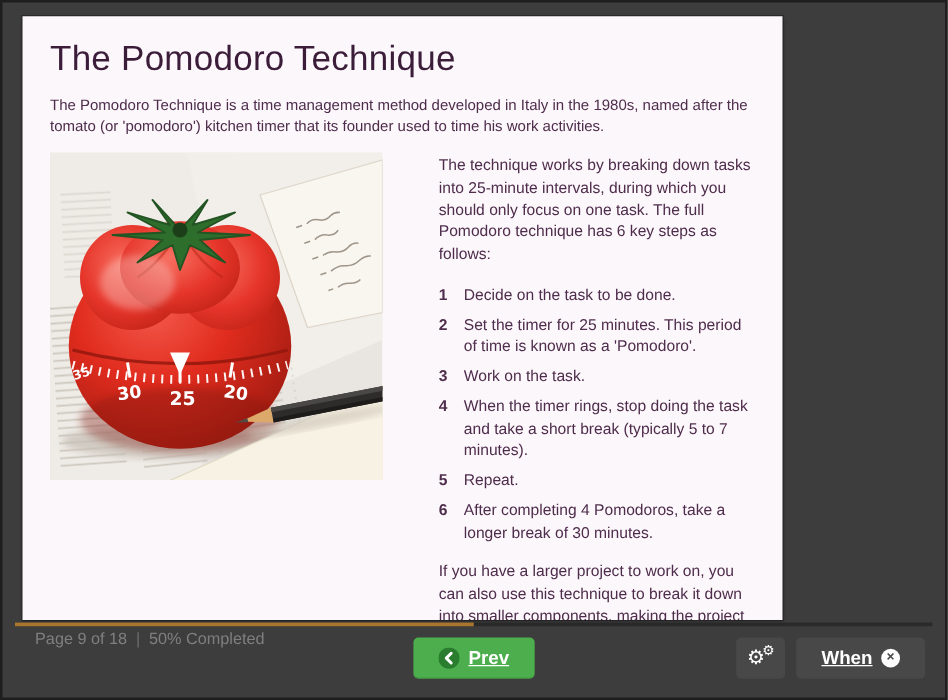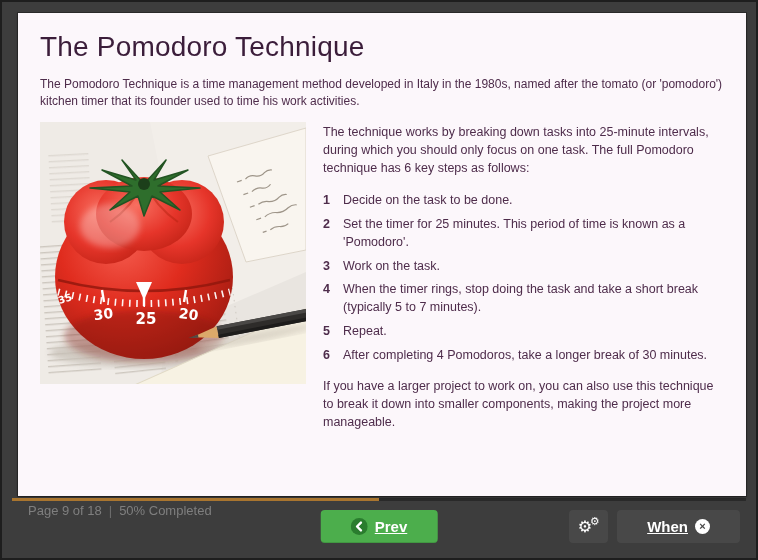--- a/index.html
+++ b/index.html
@@ -11,7 +11,7 @@
   }
   
   .slide{
-    position:absolute;left:16px;top:11px;width:728px;height:483px;
+    position:absolute;left:16px;top:11px;width:608px;height:483px;
     background:#fcf7fb;
     box-shadow:0 0 0 1px rgba(0,0,0,.28),0 1px 3px rgba(0,0,0,.35);
     padding:0 22px;overflow:hidden;

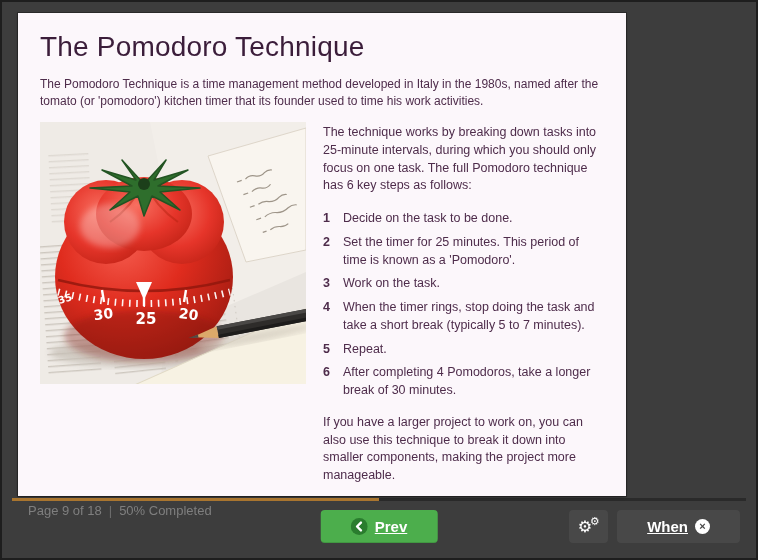--- a/index.html
+++ b/index.html
@@ -24,7 +24,7 @@
   }
   .content-row{display:flex;gap:17px;margin-top:13px;}
   .photo{width:266px;height:262px;flex:0 0 auto;}
-  .text-col{flex:1;font-size:12.5px;line-height:1.42;color:#4e2c4b;padding-top:2px;}
+  .text-col{flex:1;font-size:12.5px;line-height:1.42;color:#4e2c4b;padding-top:2px;margin-left:28px;}
   .text-col p{margin:0 0 13px 0;}
   .steps{margin:15px 0 14px 0;}
   .step{display:flex;gap:9px;margin-bottom:6px;}

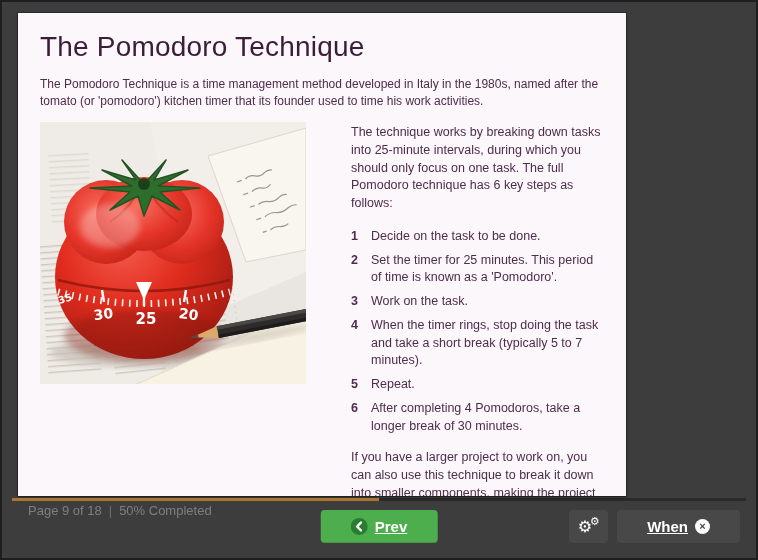--- a/index.html
+++ b/index.html
@@ -47,7 +47,7 @@
   .btn{
     display:flex;align-items:center;gap:7px;height:33px;border:0;
     border-radius:4px;font-family:inherit;font-size:15px;font-weight:600;
-    color:#fff;cursor:pointer;padding:0 30px;
+    color:#fff;cursor:pointer;padding:0 20px;
   }
   .btn-green{background:#4cae4c;box-shadow:inset 0 -1px 0 rgba(0,0,0,.12);}
   .btn-dark{background:#484848;}

